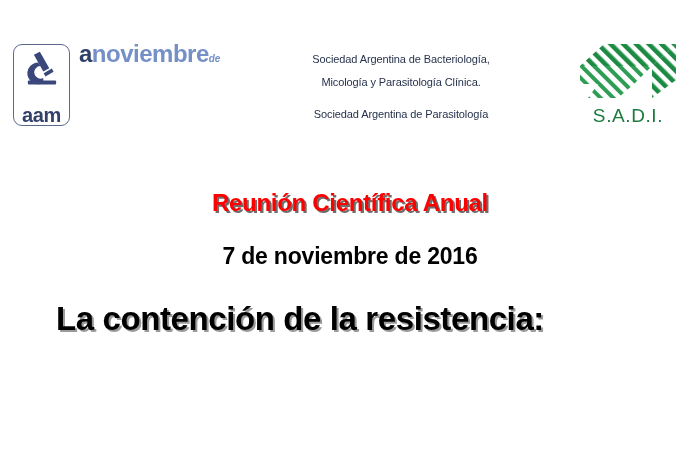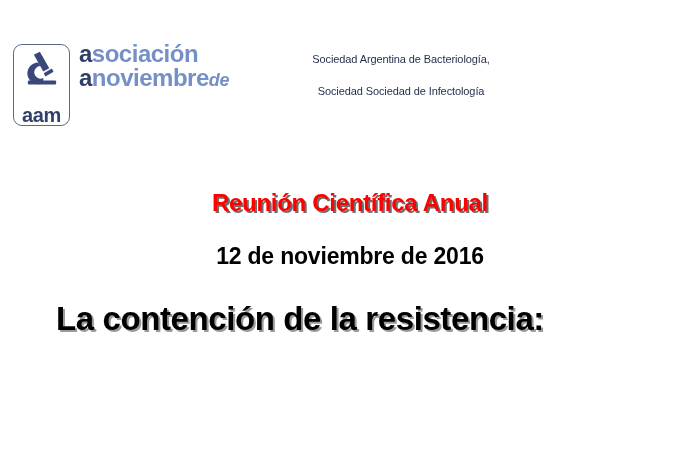--- a/index.html
+++ b/index.html
@@ -203,7 +203,6 @@
       </div>
 
       <div id="aam-wordmark">
-        <div class="wm-line"><span class="cap">a</span><span>sociación</span></div>
         <div class="wm-line"><span class="cap">a</span><span>noviembre</span><span class="wm-de">de</span></div>
       </div>
 

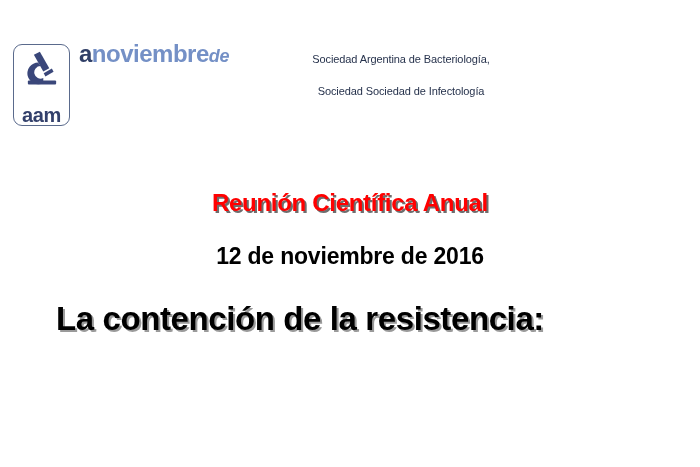--- a/index.html
+++ b/index.html
@@ -84,7 +84,7 @@
     color: #303f67;
   }
   .wm-de {
-    font-size: 18px;
+    font-size: 10px;
     color: #7490c6;
     font-weight: bold;
     letter-spacing: -0.2px;

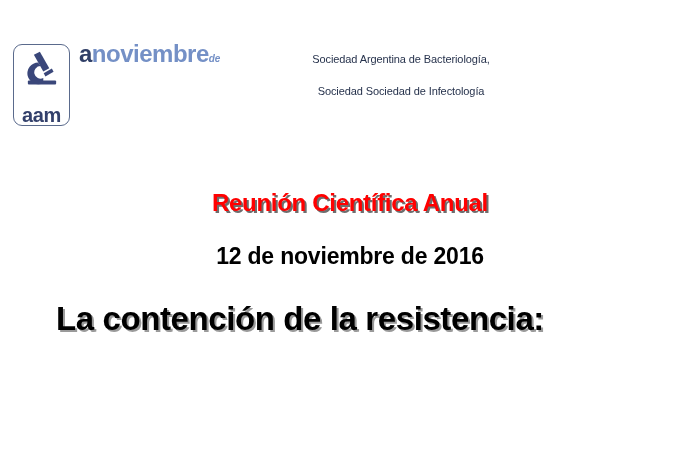--- a/index.html
+++ b/index.html
@@ -210,6 +210,7 @@
 
     <div id="society-text">
       <div class="soc-line">Sociedad Argentina de Bacteriología,</div>
+      <div class="soc-line">Micología y Parasitología Clínica.</div>
       <div class="soc-gap"></div>
       <div class="soc-line">Sociedad Sociedad de Infectología</div>
     </div>

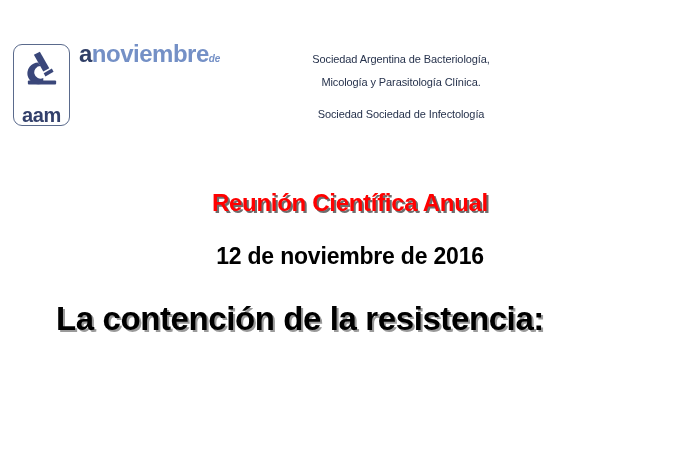--- a/index.html
+++ b/index.html
@@ -212,7 +212,7 @@
       <div class="soc-line">Sociedad Argentina de Bacteriología,</div>
       <div class="soc-line">Micología y Parasitología Clínica.</div>
       <div class="soc-gap"></div>
-      <div class="soc-line">Sociedad Sociedad de Infectología</div>
+      <div class="soc-line">Sociedad Argentina de Parasitología</div>
     </div>
 
 

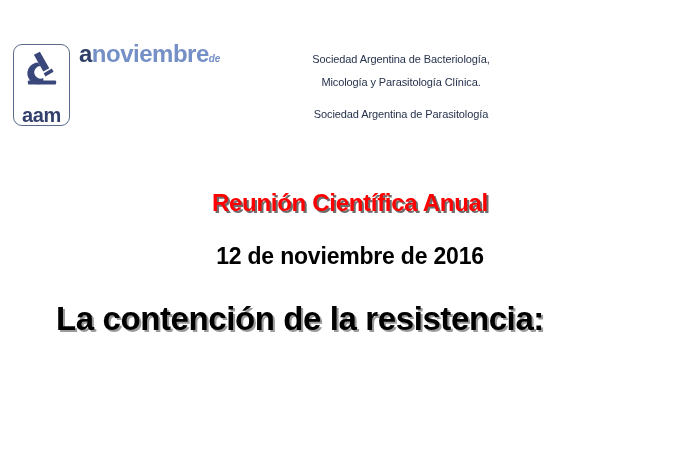--- a/index.html
+++ b/index.html
@@ -215,6 +215,27 @@
       <div class="soc-line">Sociedad Argentina de Parasitología</div>
     </div>
 
+    <div id="sadi-block">
+      <svg id="sadi-mark" viewBox="0 0 100 62">
+        <defs>
+          <pattern id="hatch" patternUnits="userSpaceOnUse" width="9" height="9" patternTransform="rotate(-45)">
+            <rect x="0" y="0" width="4.6" height="9" fill="#1c8a42"></rect>
+          </pattern>
+          <pattern id="hatch2" patternUnits="userSpaceOnUse" width="9" height="9" patternTransform="rotate(-45)">
+            <rect x="0" y="0" width="4.0" height="9" fill="#2e9e55"></rect>
+          </pattern>
+        </defs>
+
+        <polygon points="26,4 98,4 74,26 2,26" fill="url(#hatch)"></polygon>
+
+        <polygon points="74,26 98,4 98,40 74,58" fill="url(#hatch)"></polygon>
+
+        <polygon points="2,26 74,26 56,44 2,44" fill="url(#hatch2)"></polygon>
+
+        <polygon points="20,44 56,44 40,58 10,58" fill="url(#hatch2)"></polygon>
+      </svg>
+      <div id="sadi-text">S.A.D.I.</div>
+    </div>
 
   </div>
 

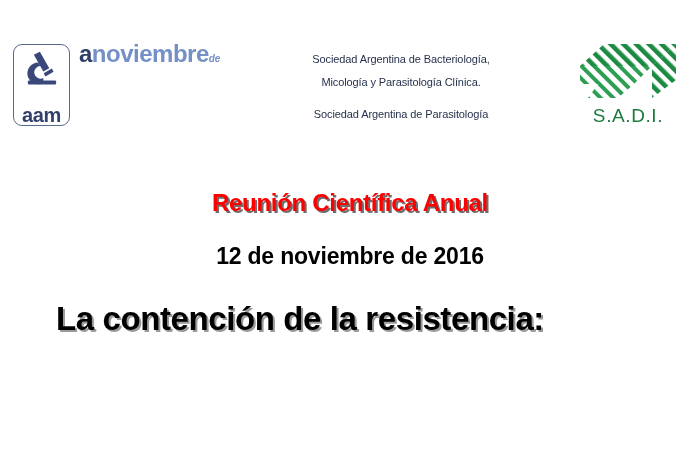--- a/index.html
+++ b/index.html
@@ -241,7 +241,7 @@
 
   <div id="red-title">Reunión Científica Anual</div>
 
-  <div id="date-line">12 de noviembre de 2016</div>
+  <div id="date-line">7 de noviembre de 2016</div>
 
   <div id="main-heading">
     <div class="mh-line">La contención de la resistencia:</div>

